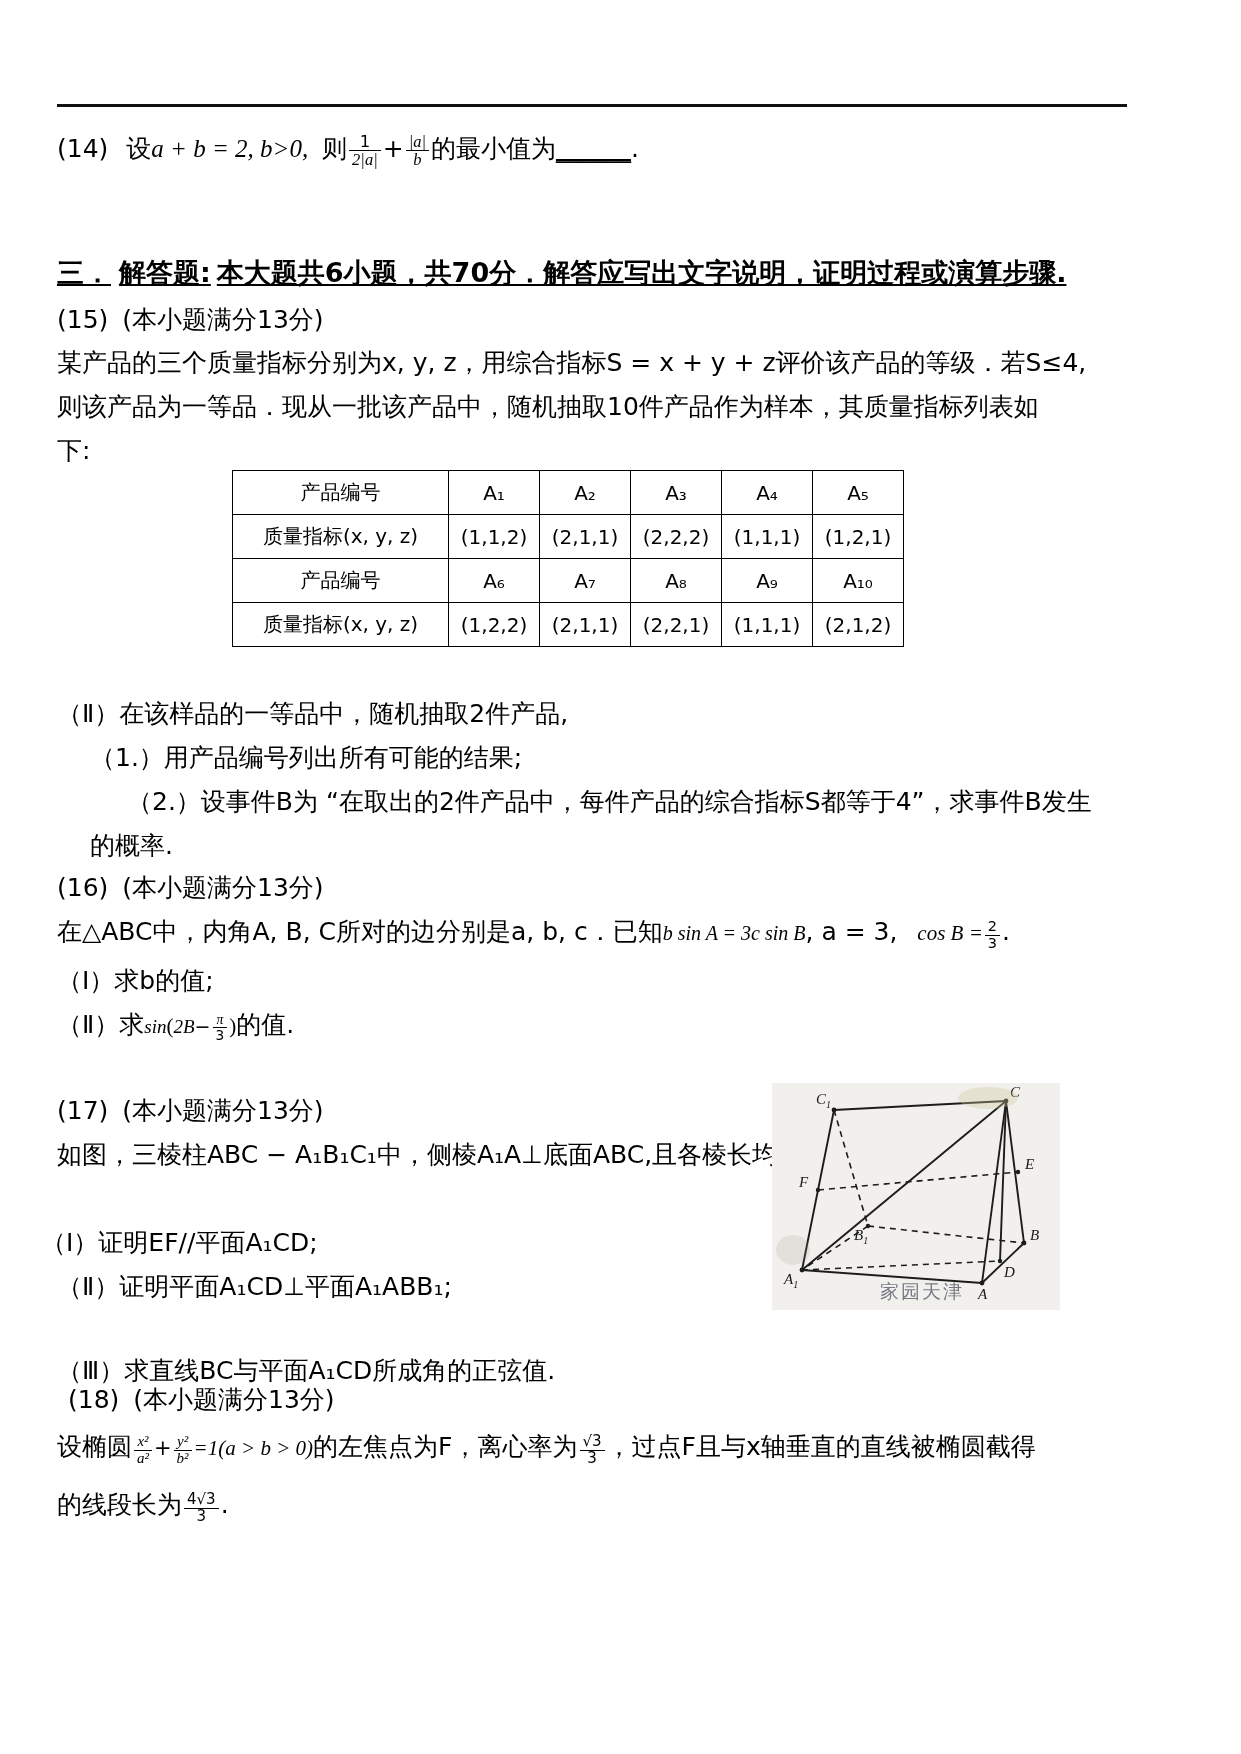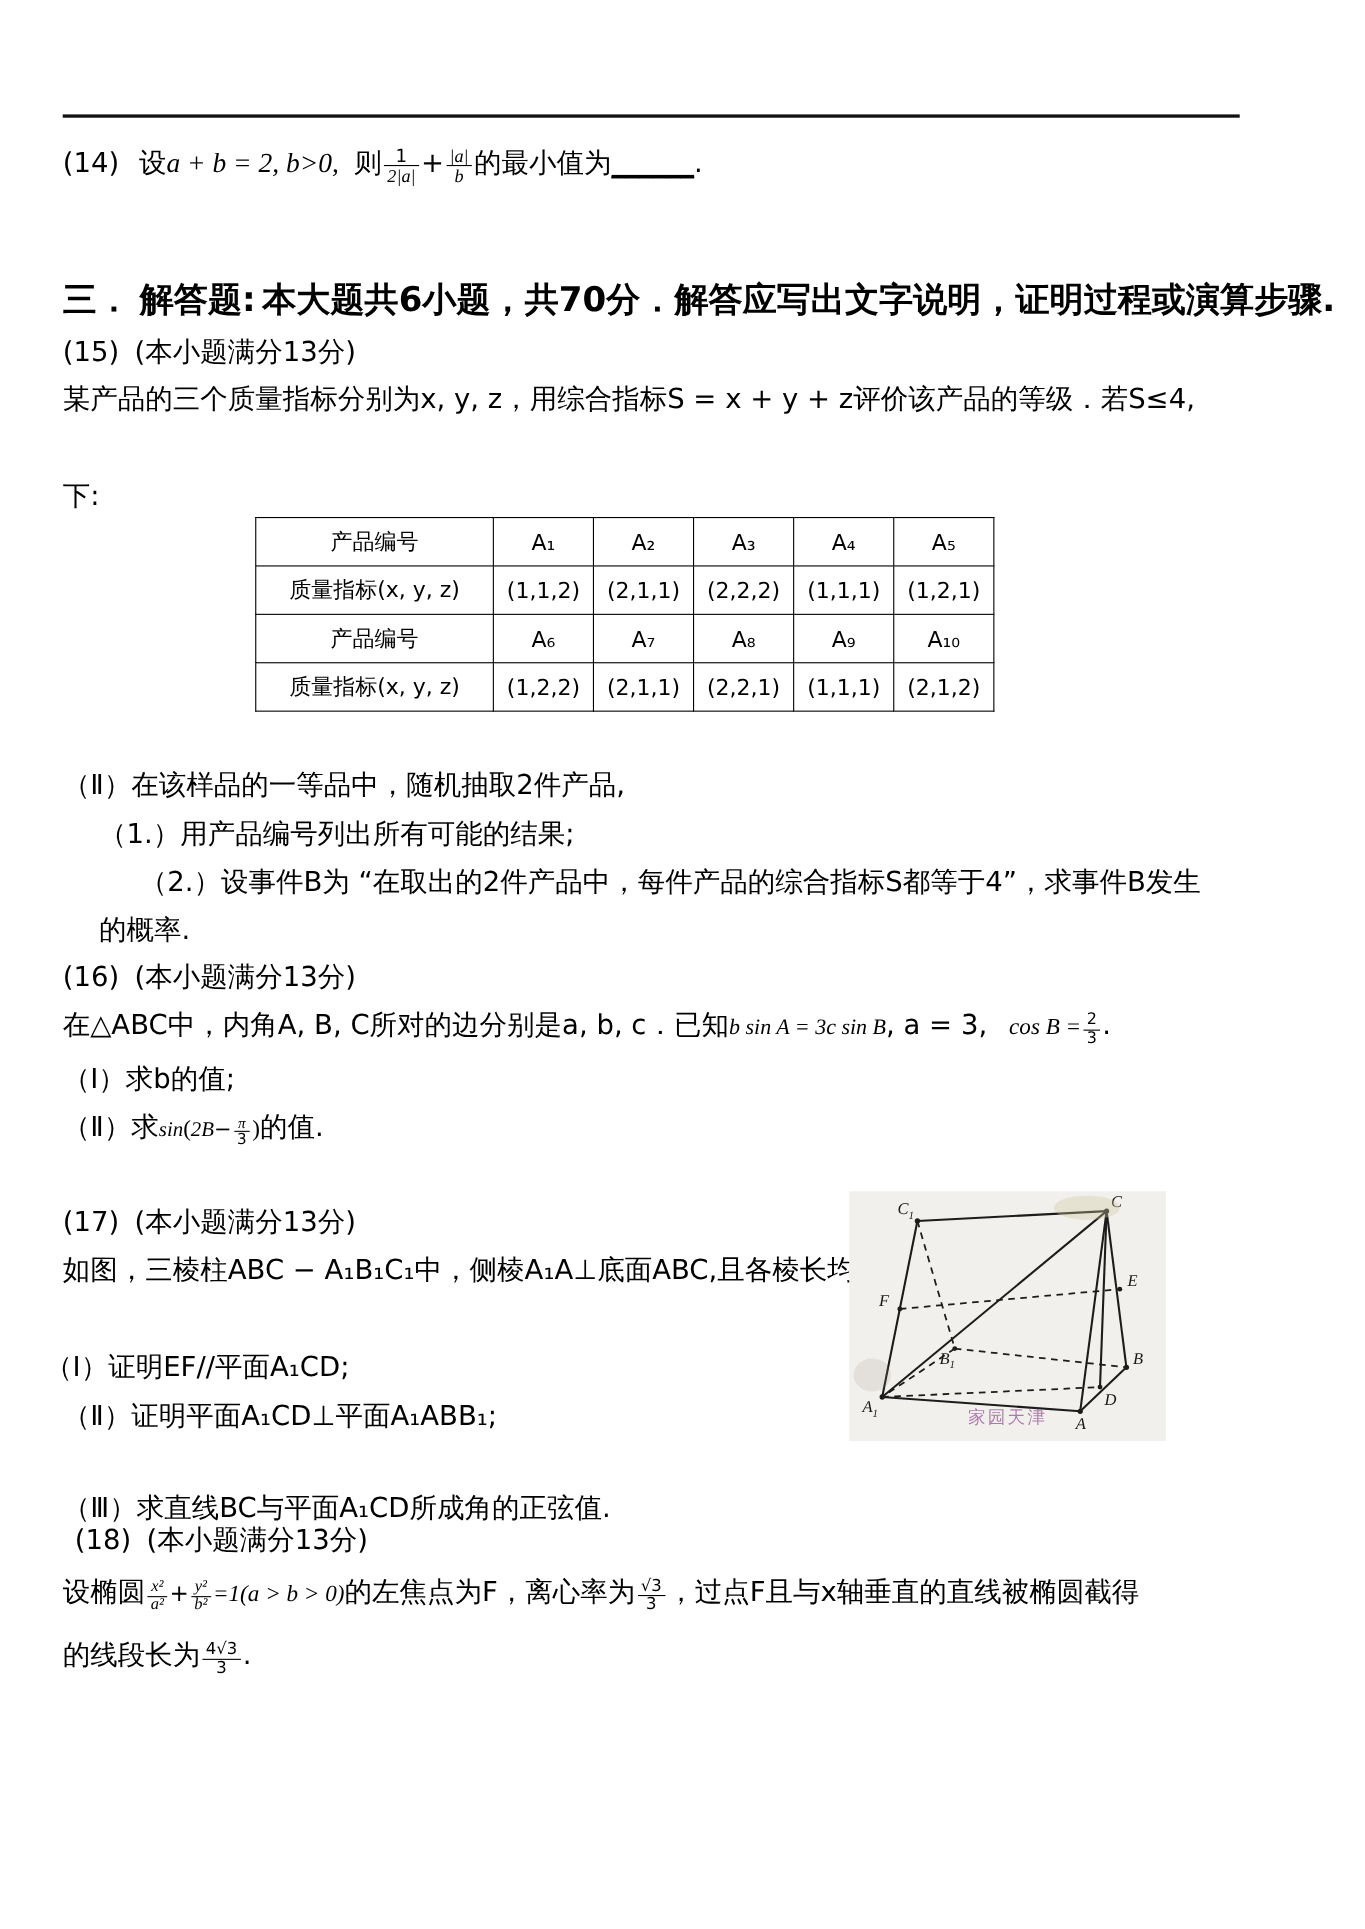--- a/index.html
+++ b/index.html
@@ -40,8 +40,9 @@
   .it { font-style: italic; font-family: "Liberation Serif", "DejaVu Serif", serif; }
   .bold-head {
     font-weight: bold;
-    font-size: 31px;
+    font-size: 27px;
     font-family: "DejaVu Sans", "Liberation Sans", sans-serif;
+    text-decoration: underline;
   }
   
   .frac {

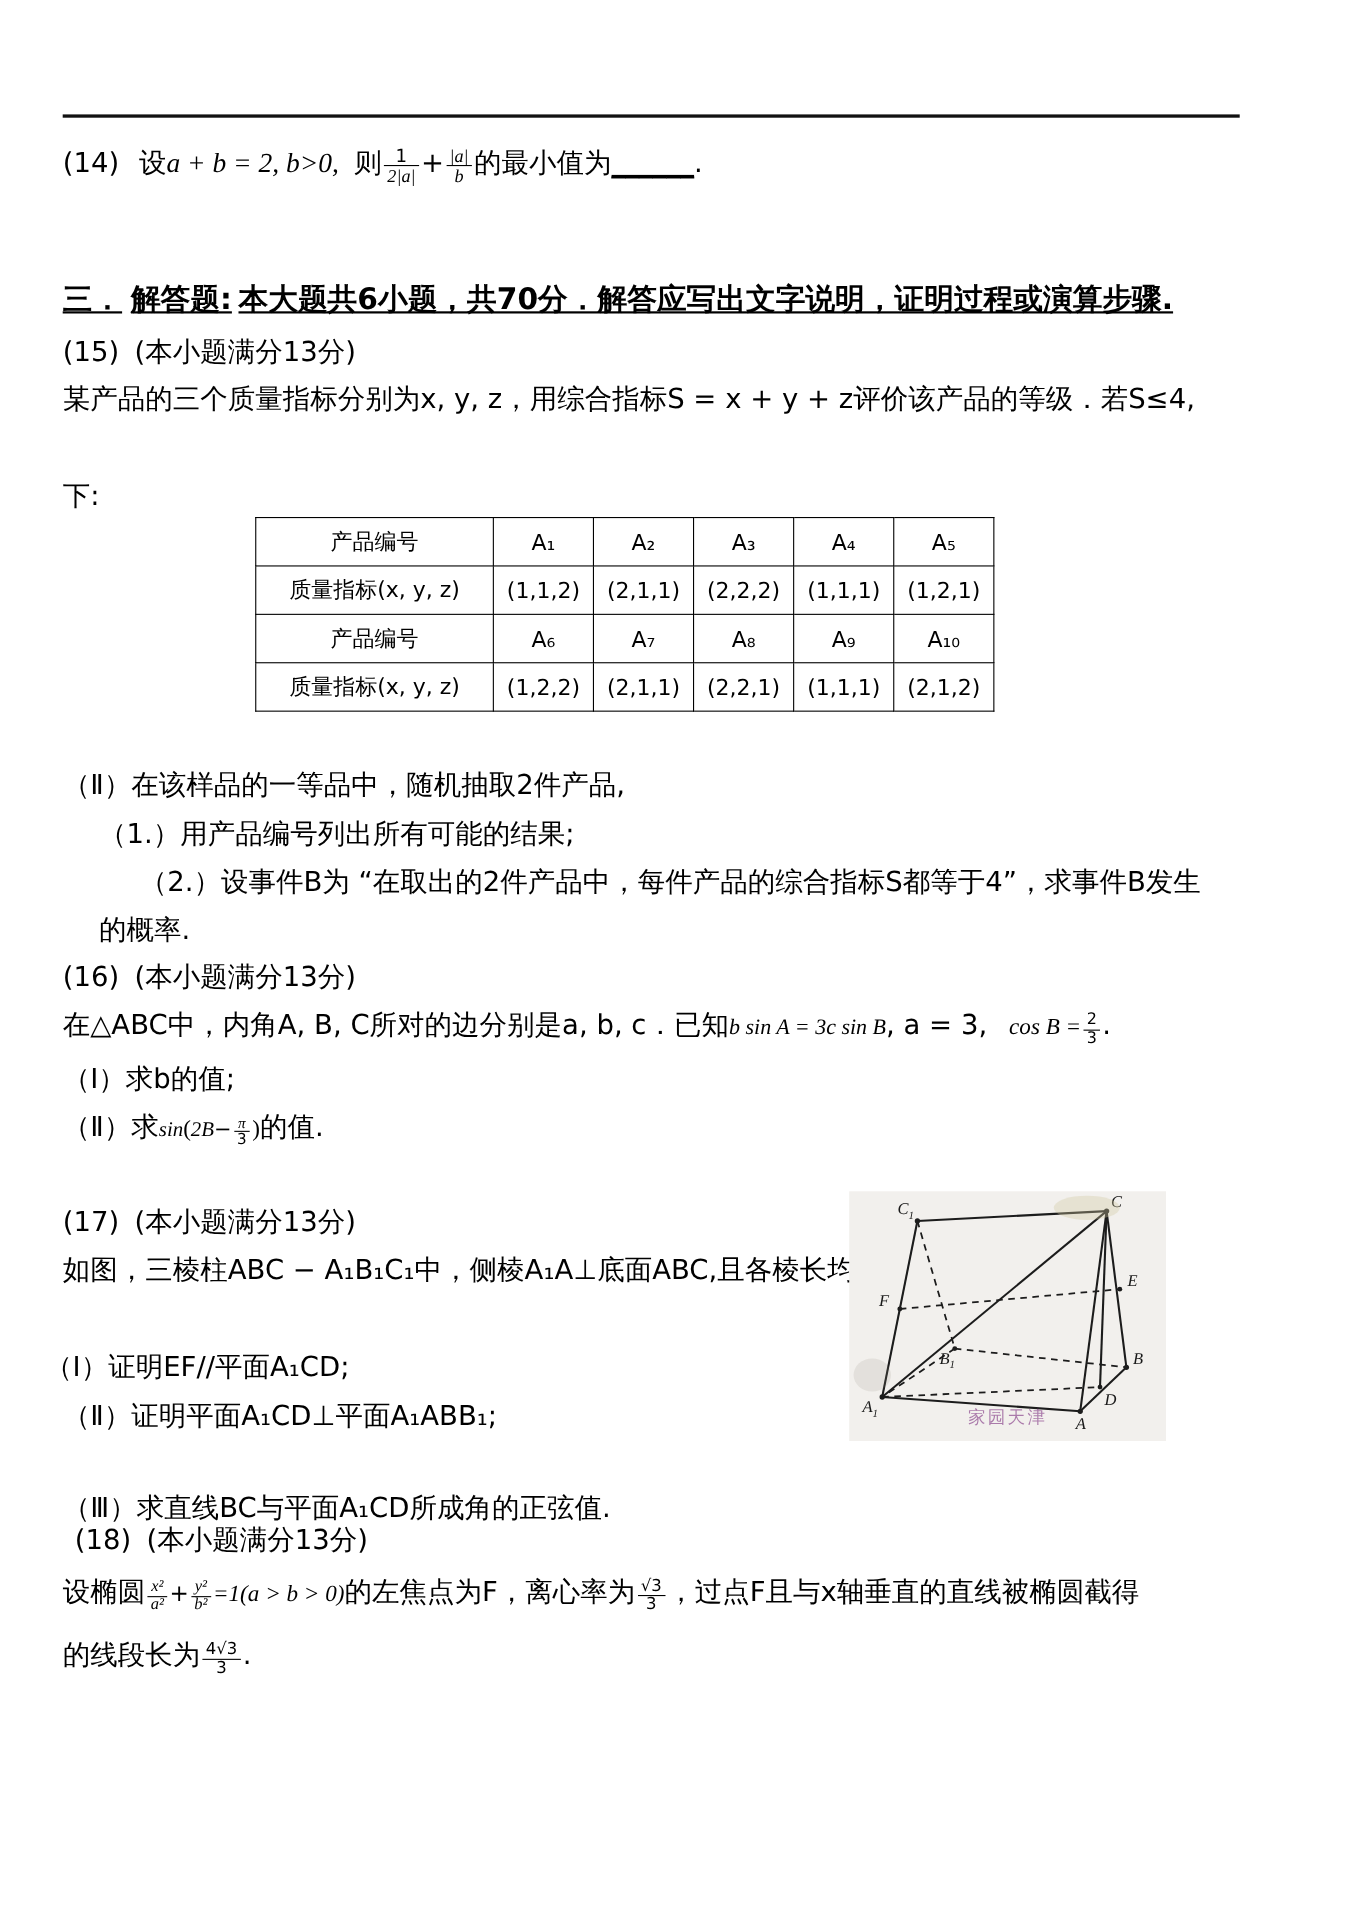--- a/index.html
+++ b/index.html
@@ -137,6 +137,7 @@
     <span style="display:inline-block;width:6px"></span><span>(本小题满分13分)</span>
   </div>
   <div class="line cn" style="left:57px; top:348px;">某产品的三个质量指标分别为x, y, z，用综合指标S = x + y + z评价该产品的等级．若S≤4,</div>
+  <div class="line cn" style="left:57px; top:392px;">则该产品为一等品．现从一批该产品中，随机抽取10件产品作为样本，其质量指标列表如</div>
   <div class="line cn" style="left:57px; top:436px;">下:</div>
 
   <table class="qtable">

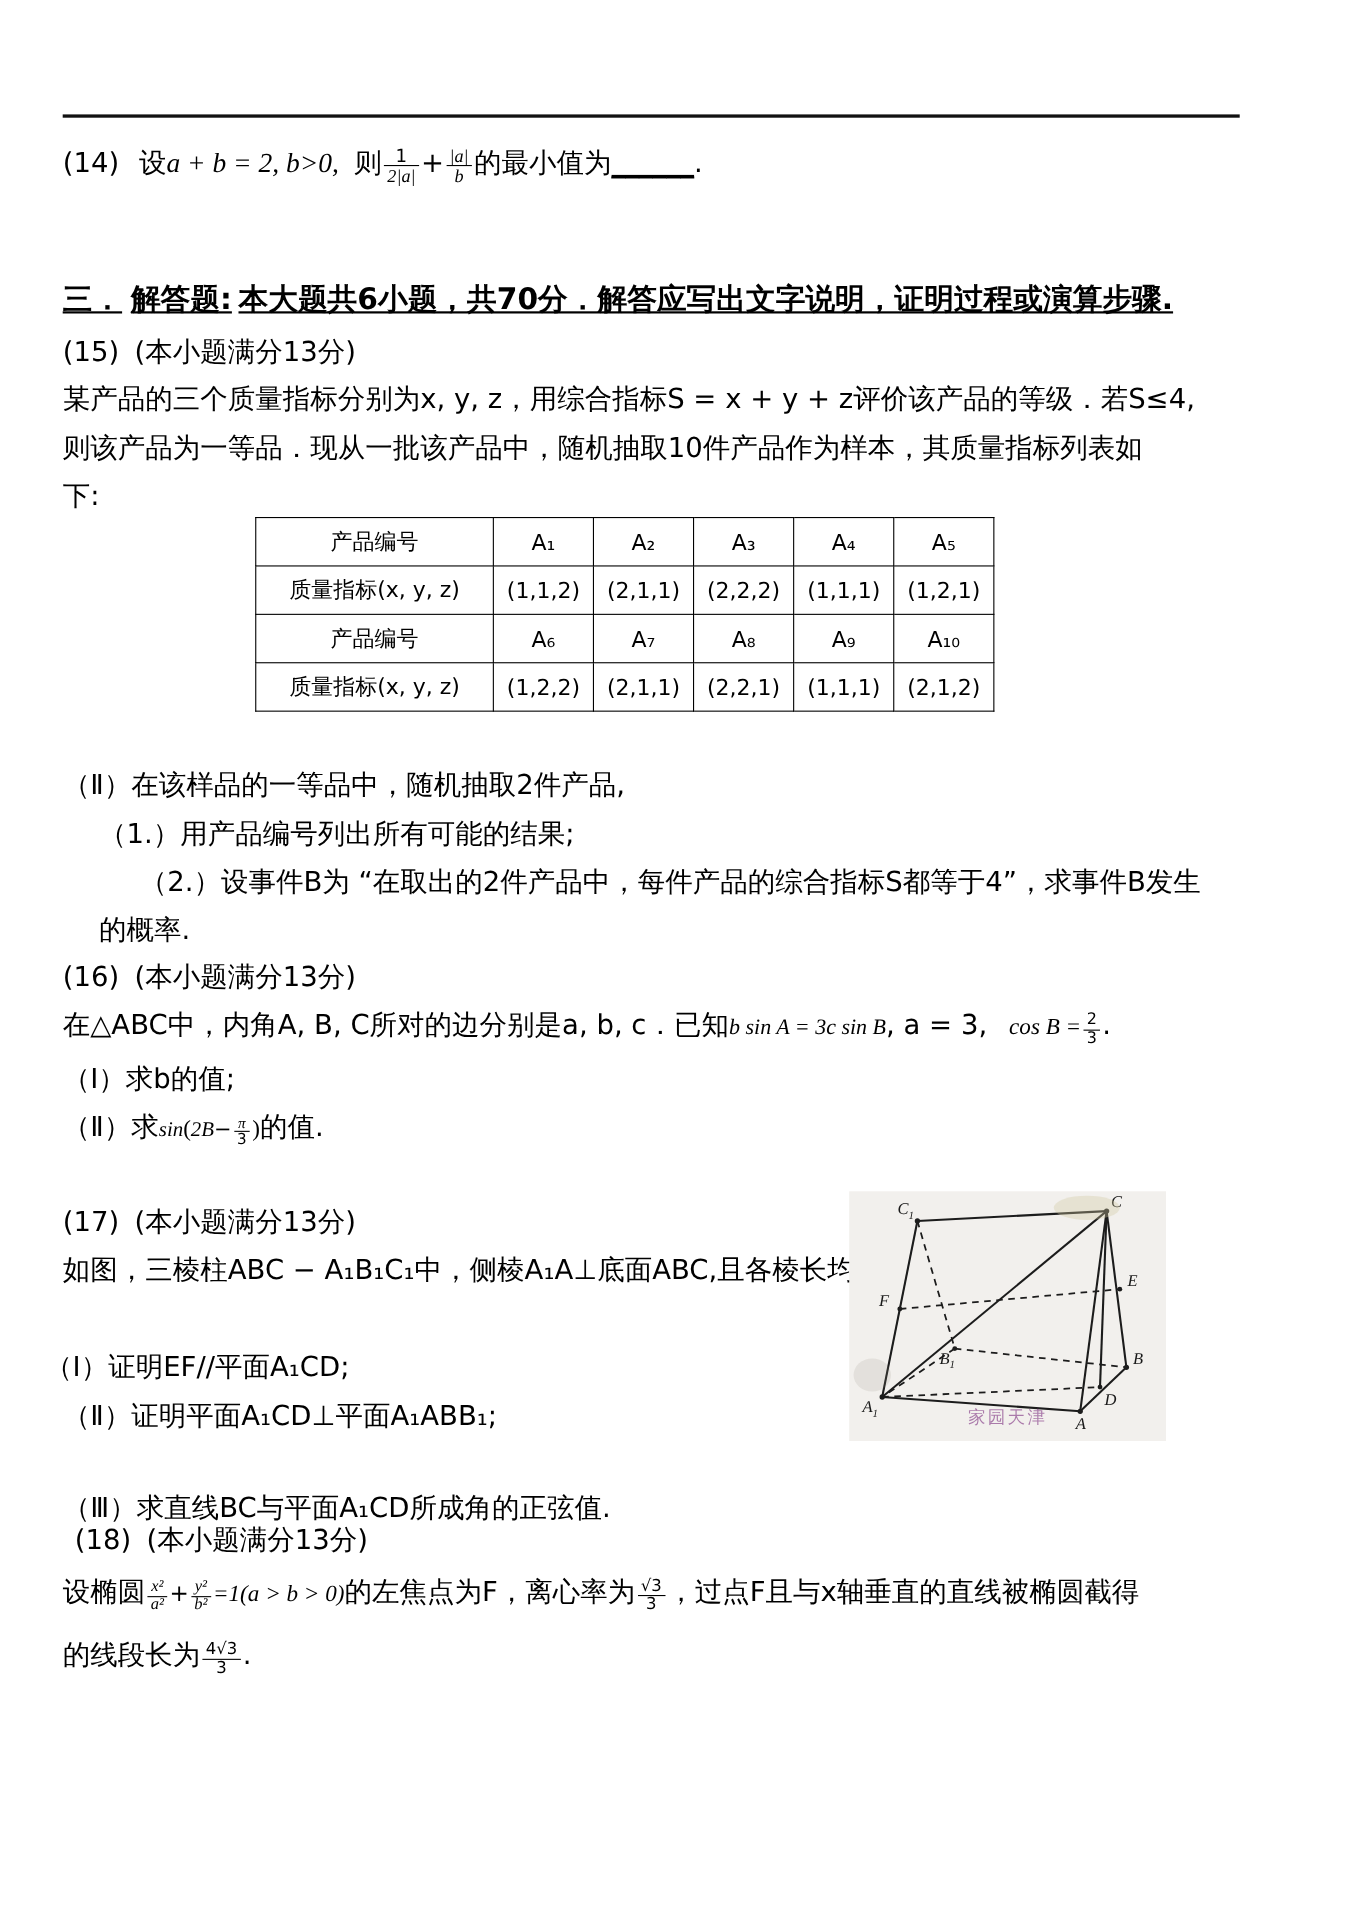--- a/index.html
+++ b/index.html
@@ -104,9 +104,9 @@
   .stamp {
     position: absolute;
     font-family: Liberation Mono, monospace;
-    color: #701a75;
+    color: #0f172a;
     opacity: 0.55;
-    font-size: 16px;
+    font-size: 19px;
     letter-spacing: 2px;
   }
   .smear {

